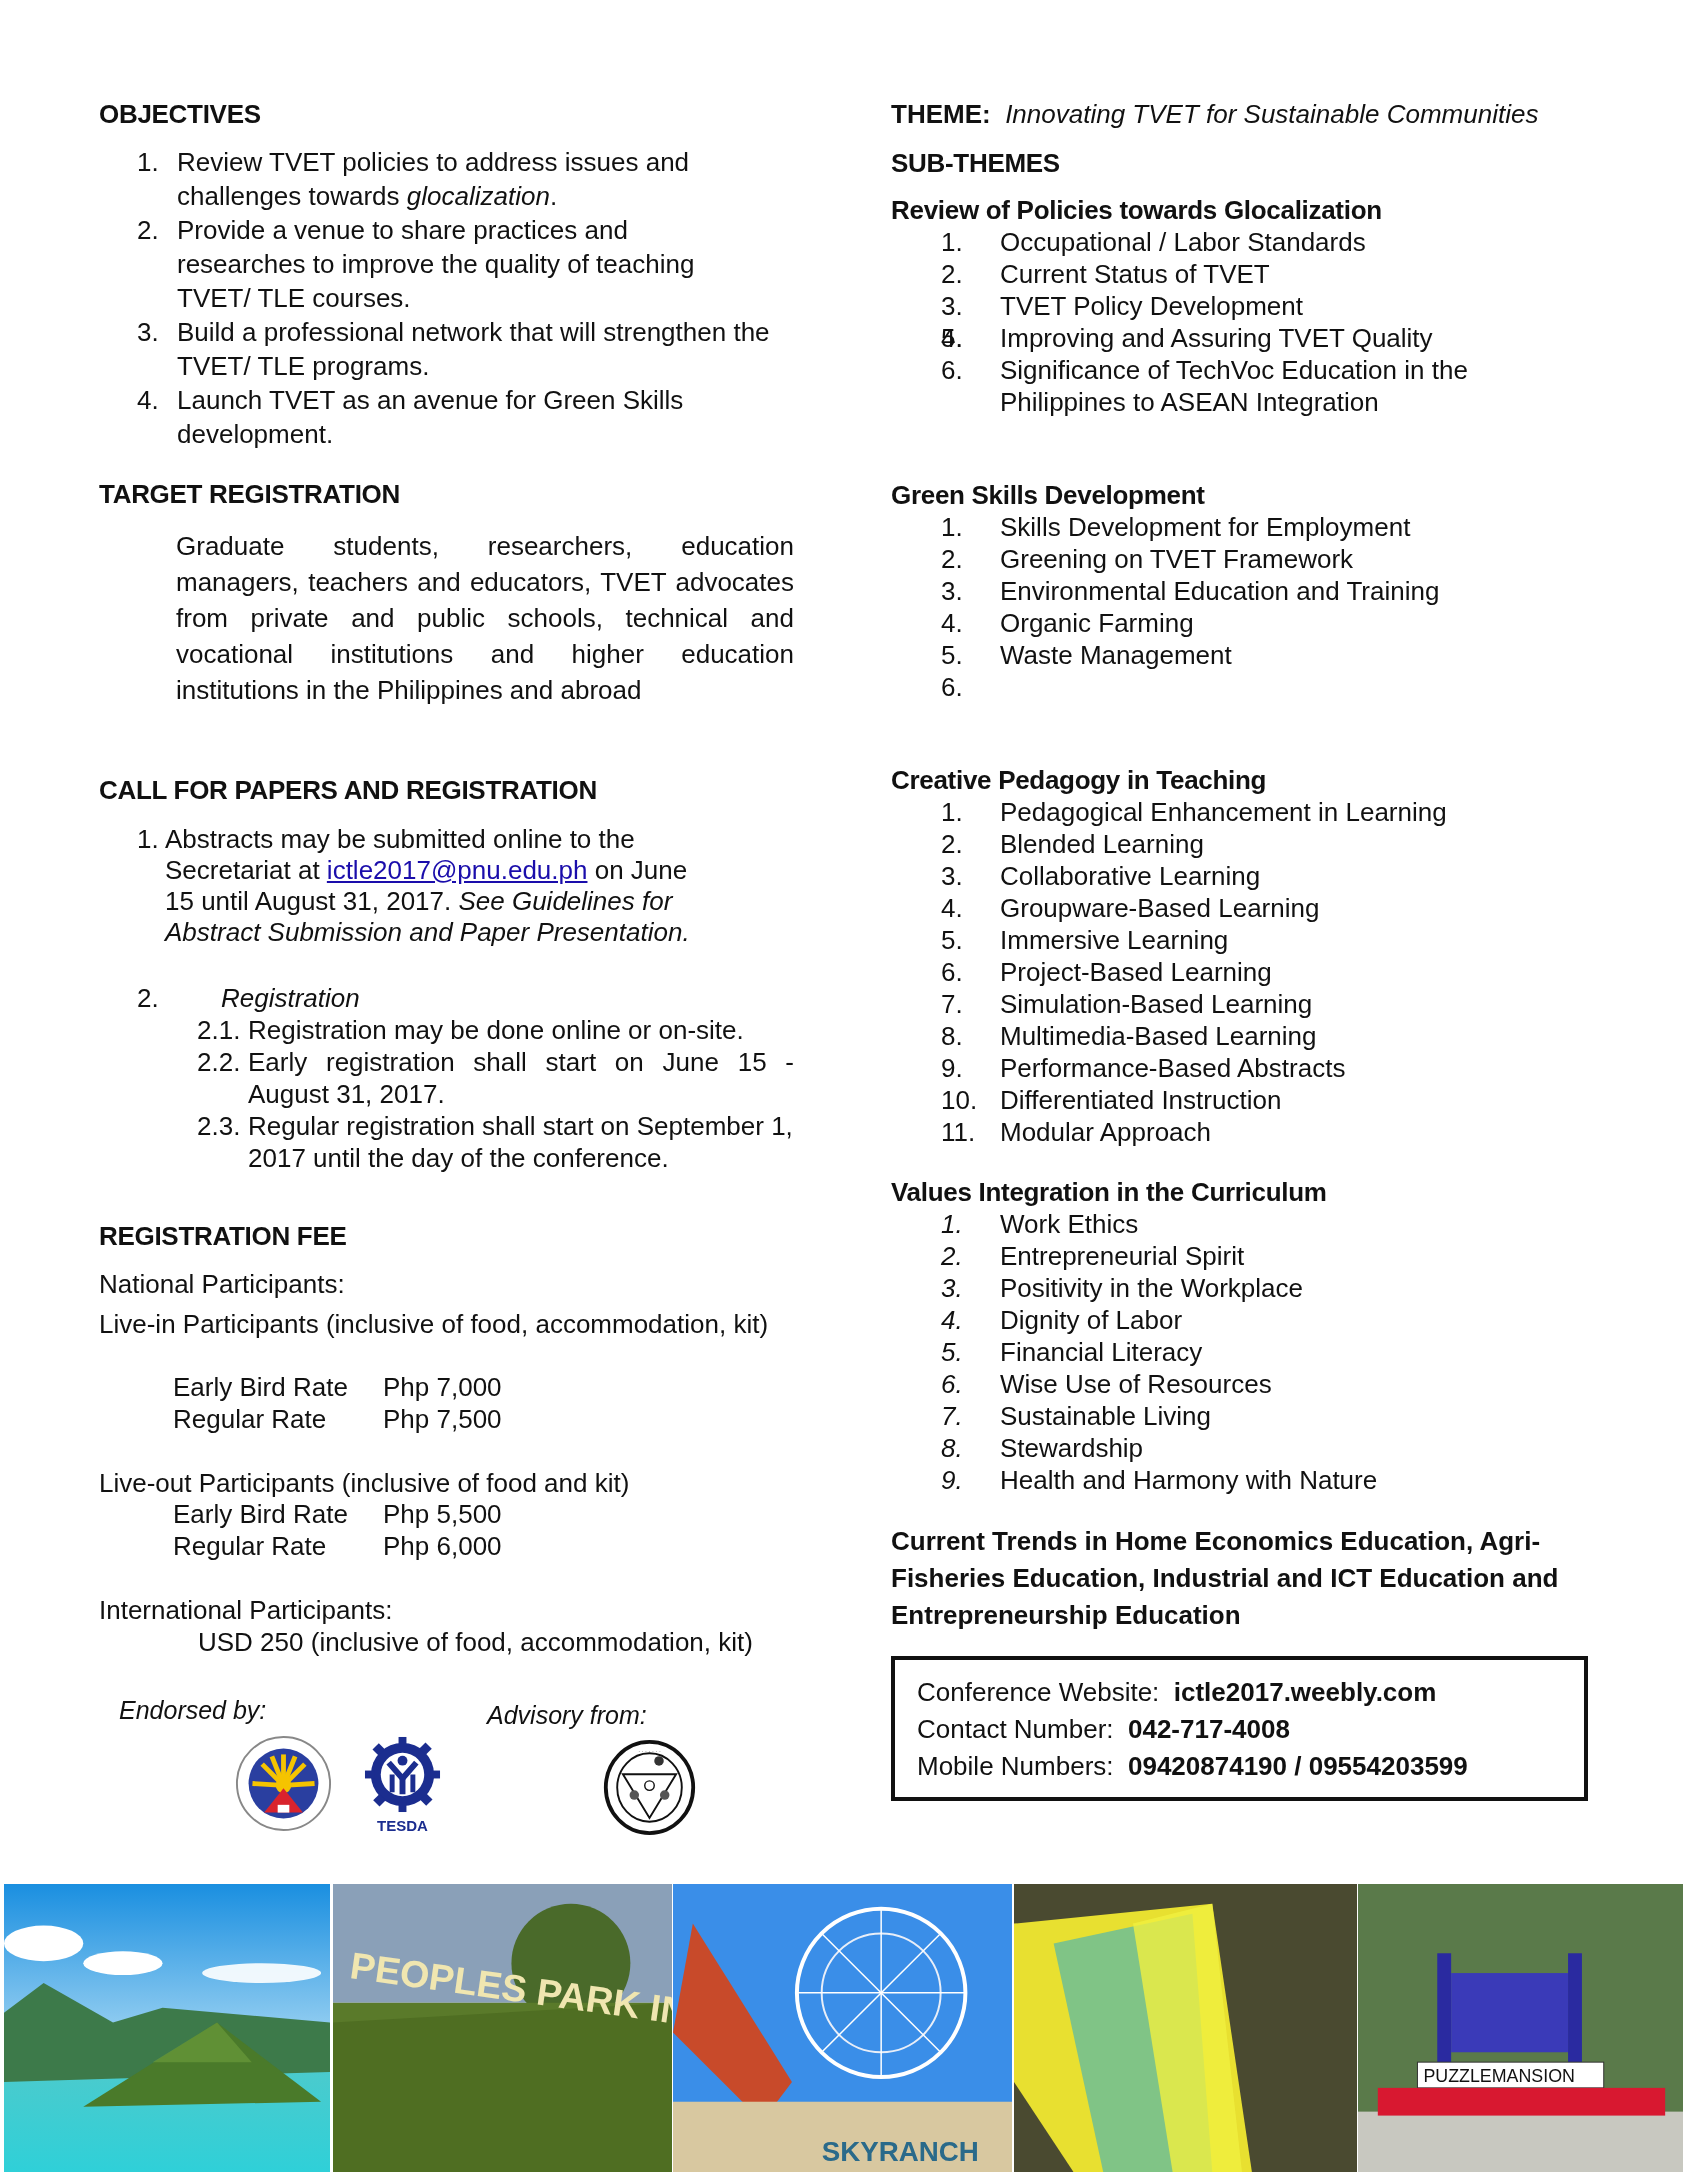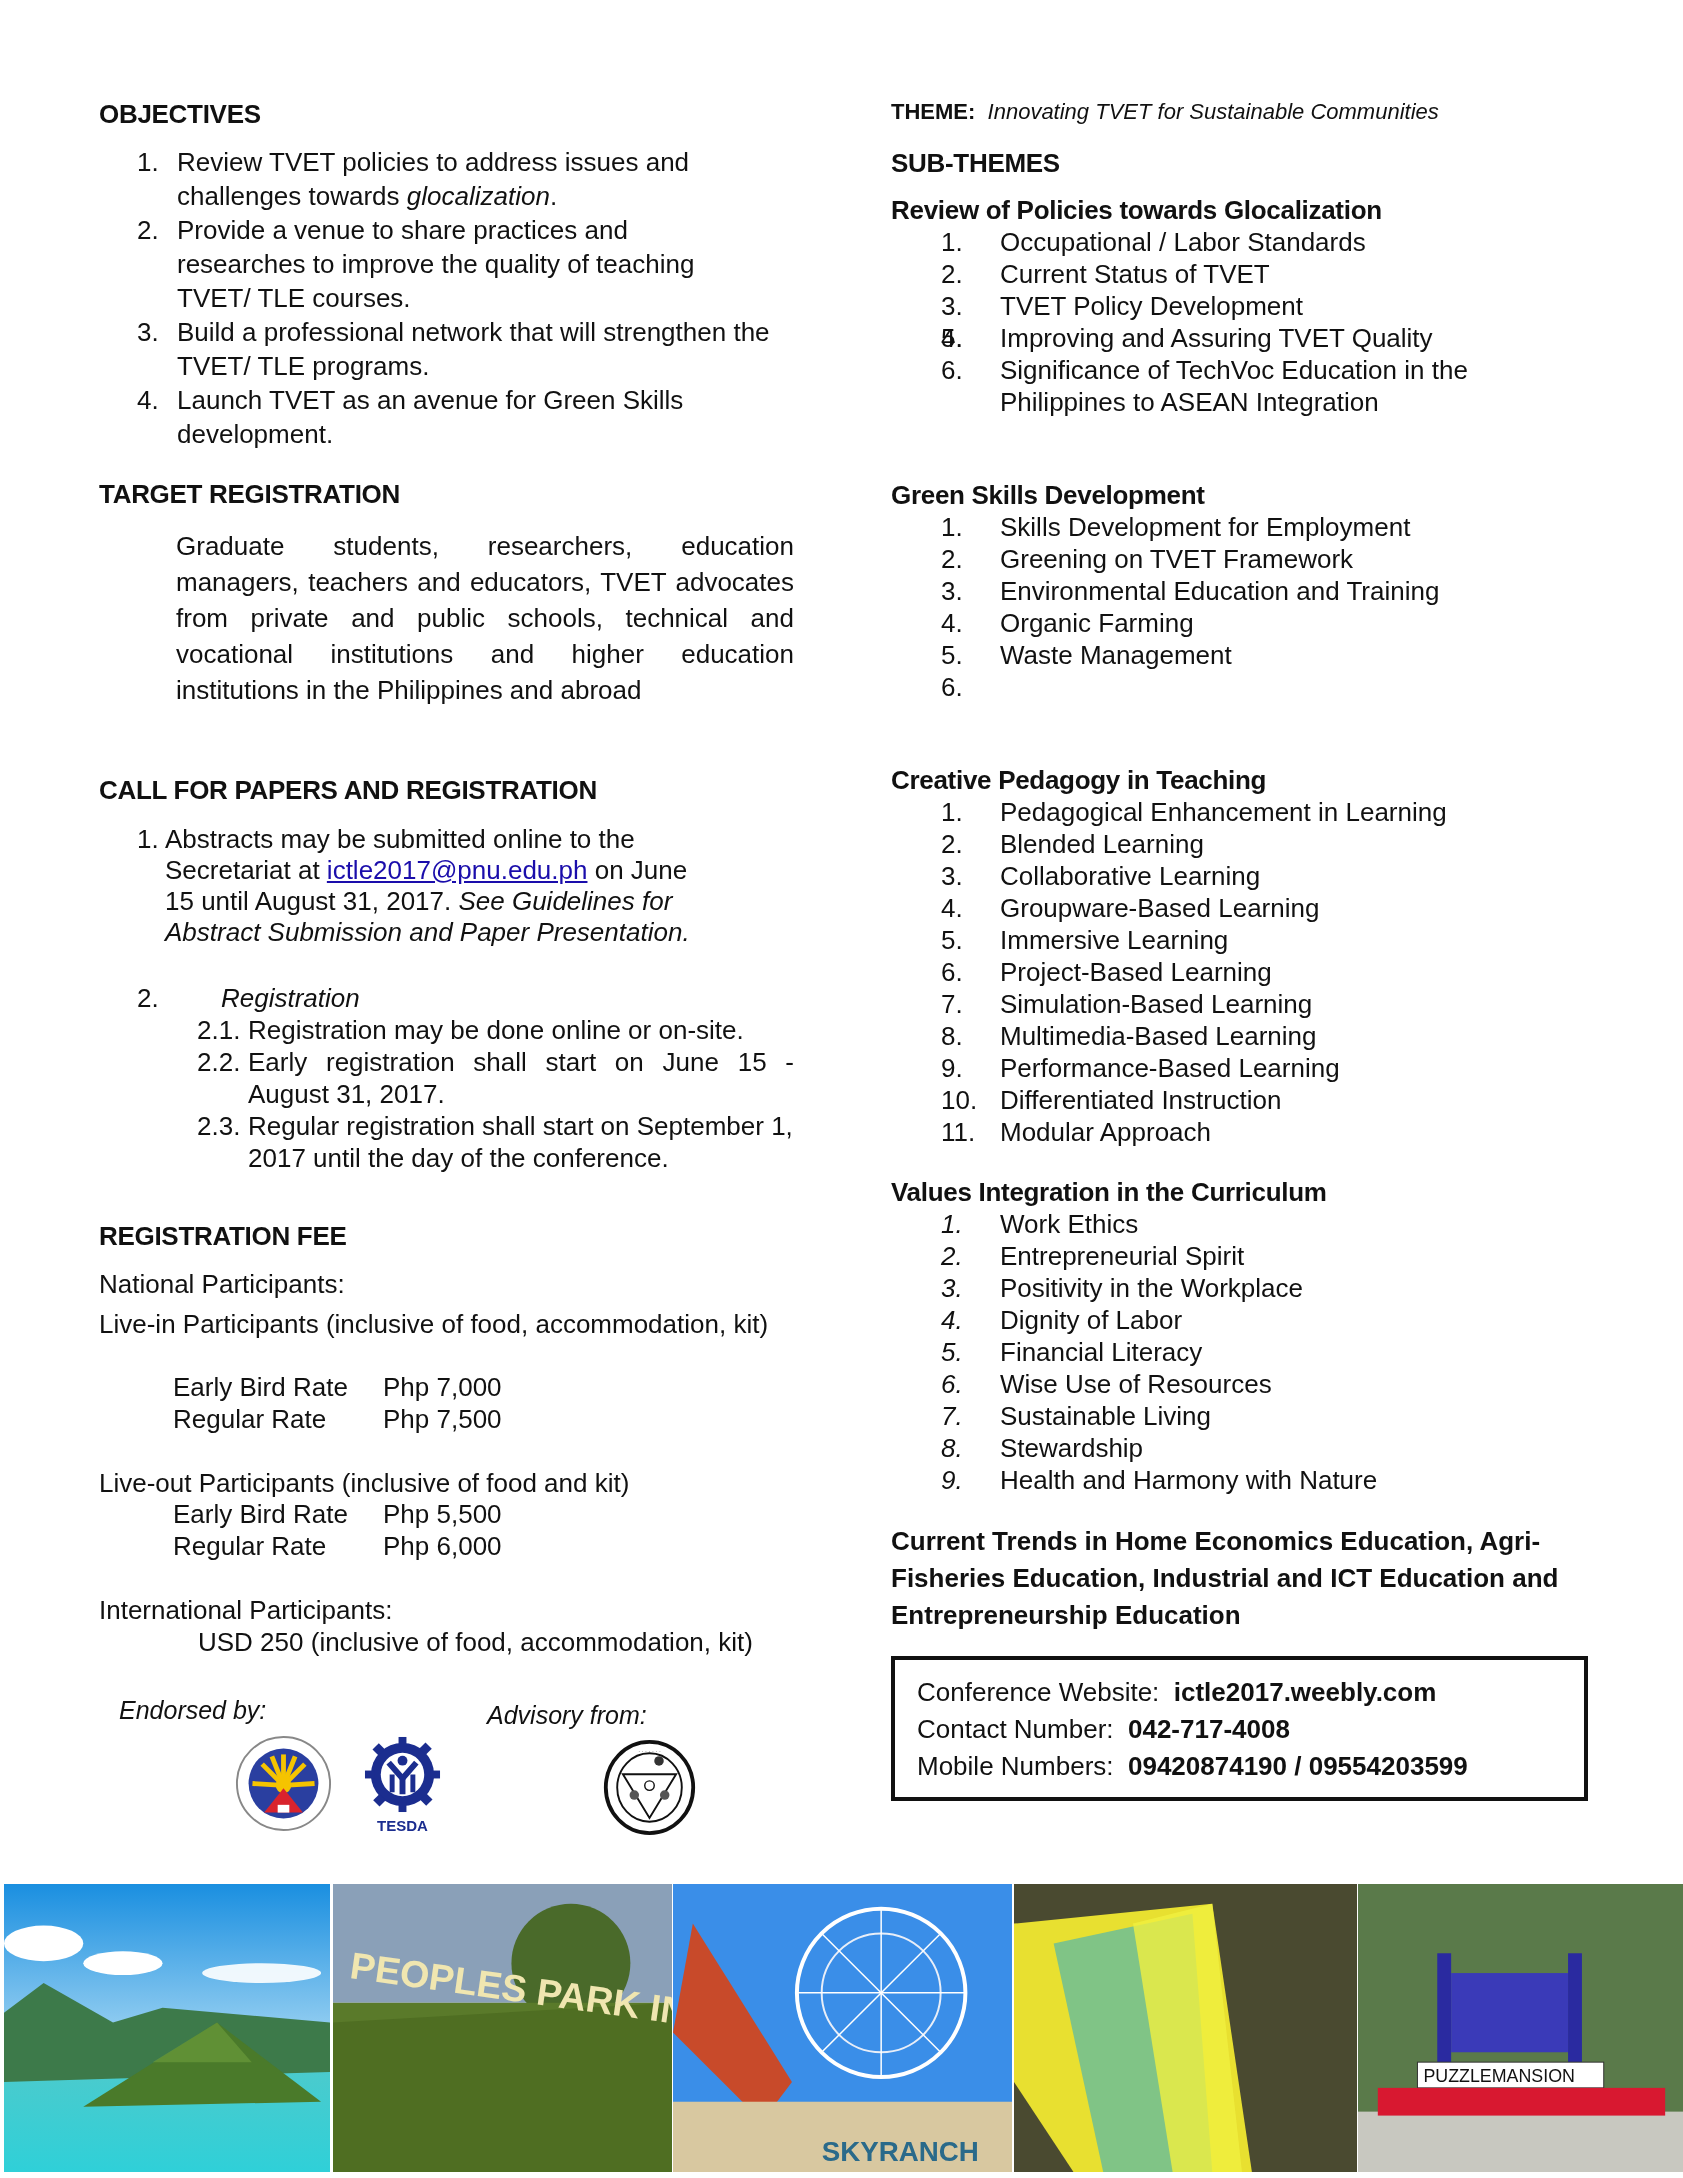--- a/index.html
+++ b/index.html
@@ -154,7 +154,7 @@
 </div>
 
 <div>
-  <div class="abs" style="left:891px; top:99px; white-space:nowrap; font-size:22px;">
+  <div class="abs" style="left:891px; top:99px; white-space:nowrap; font-size:26px;">
     <b>THEME:</b>&nbsp;
     <i>Innovating TVET for Sustainable Communities</i>
   </div>

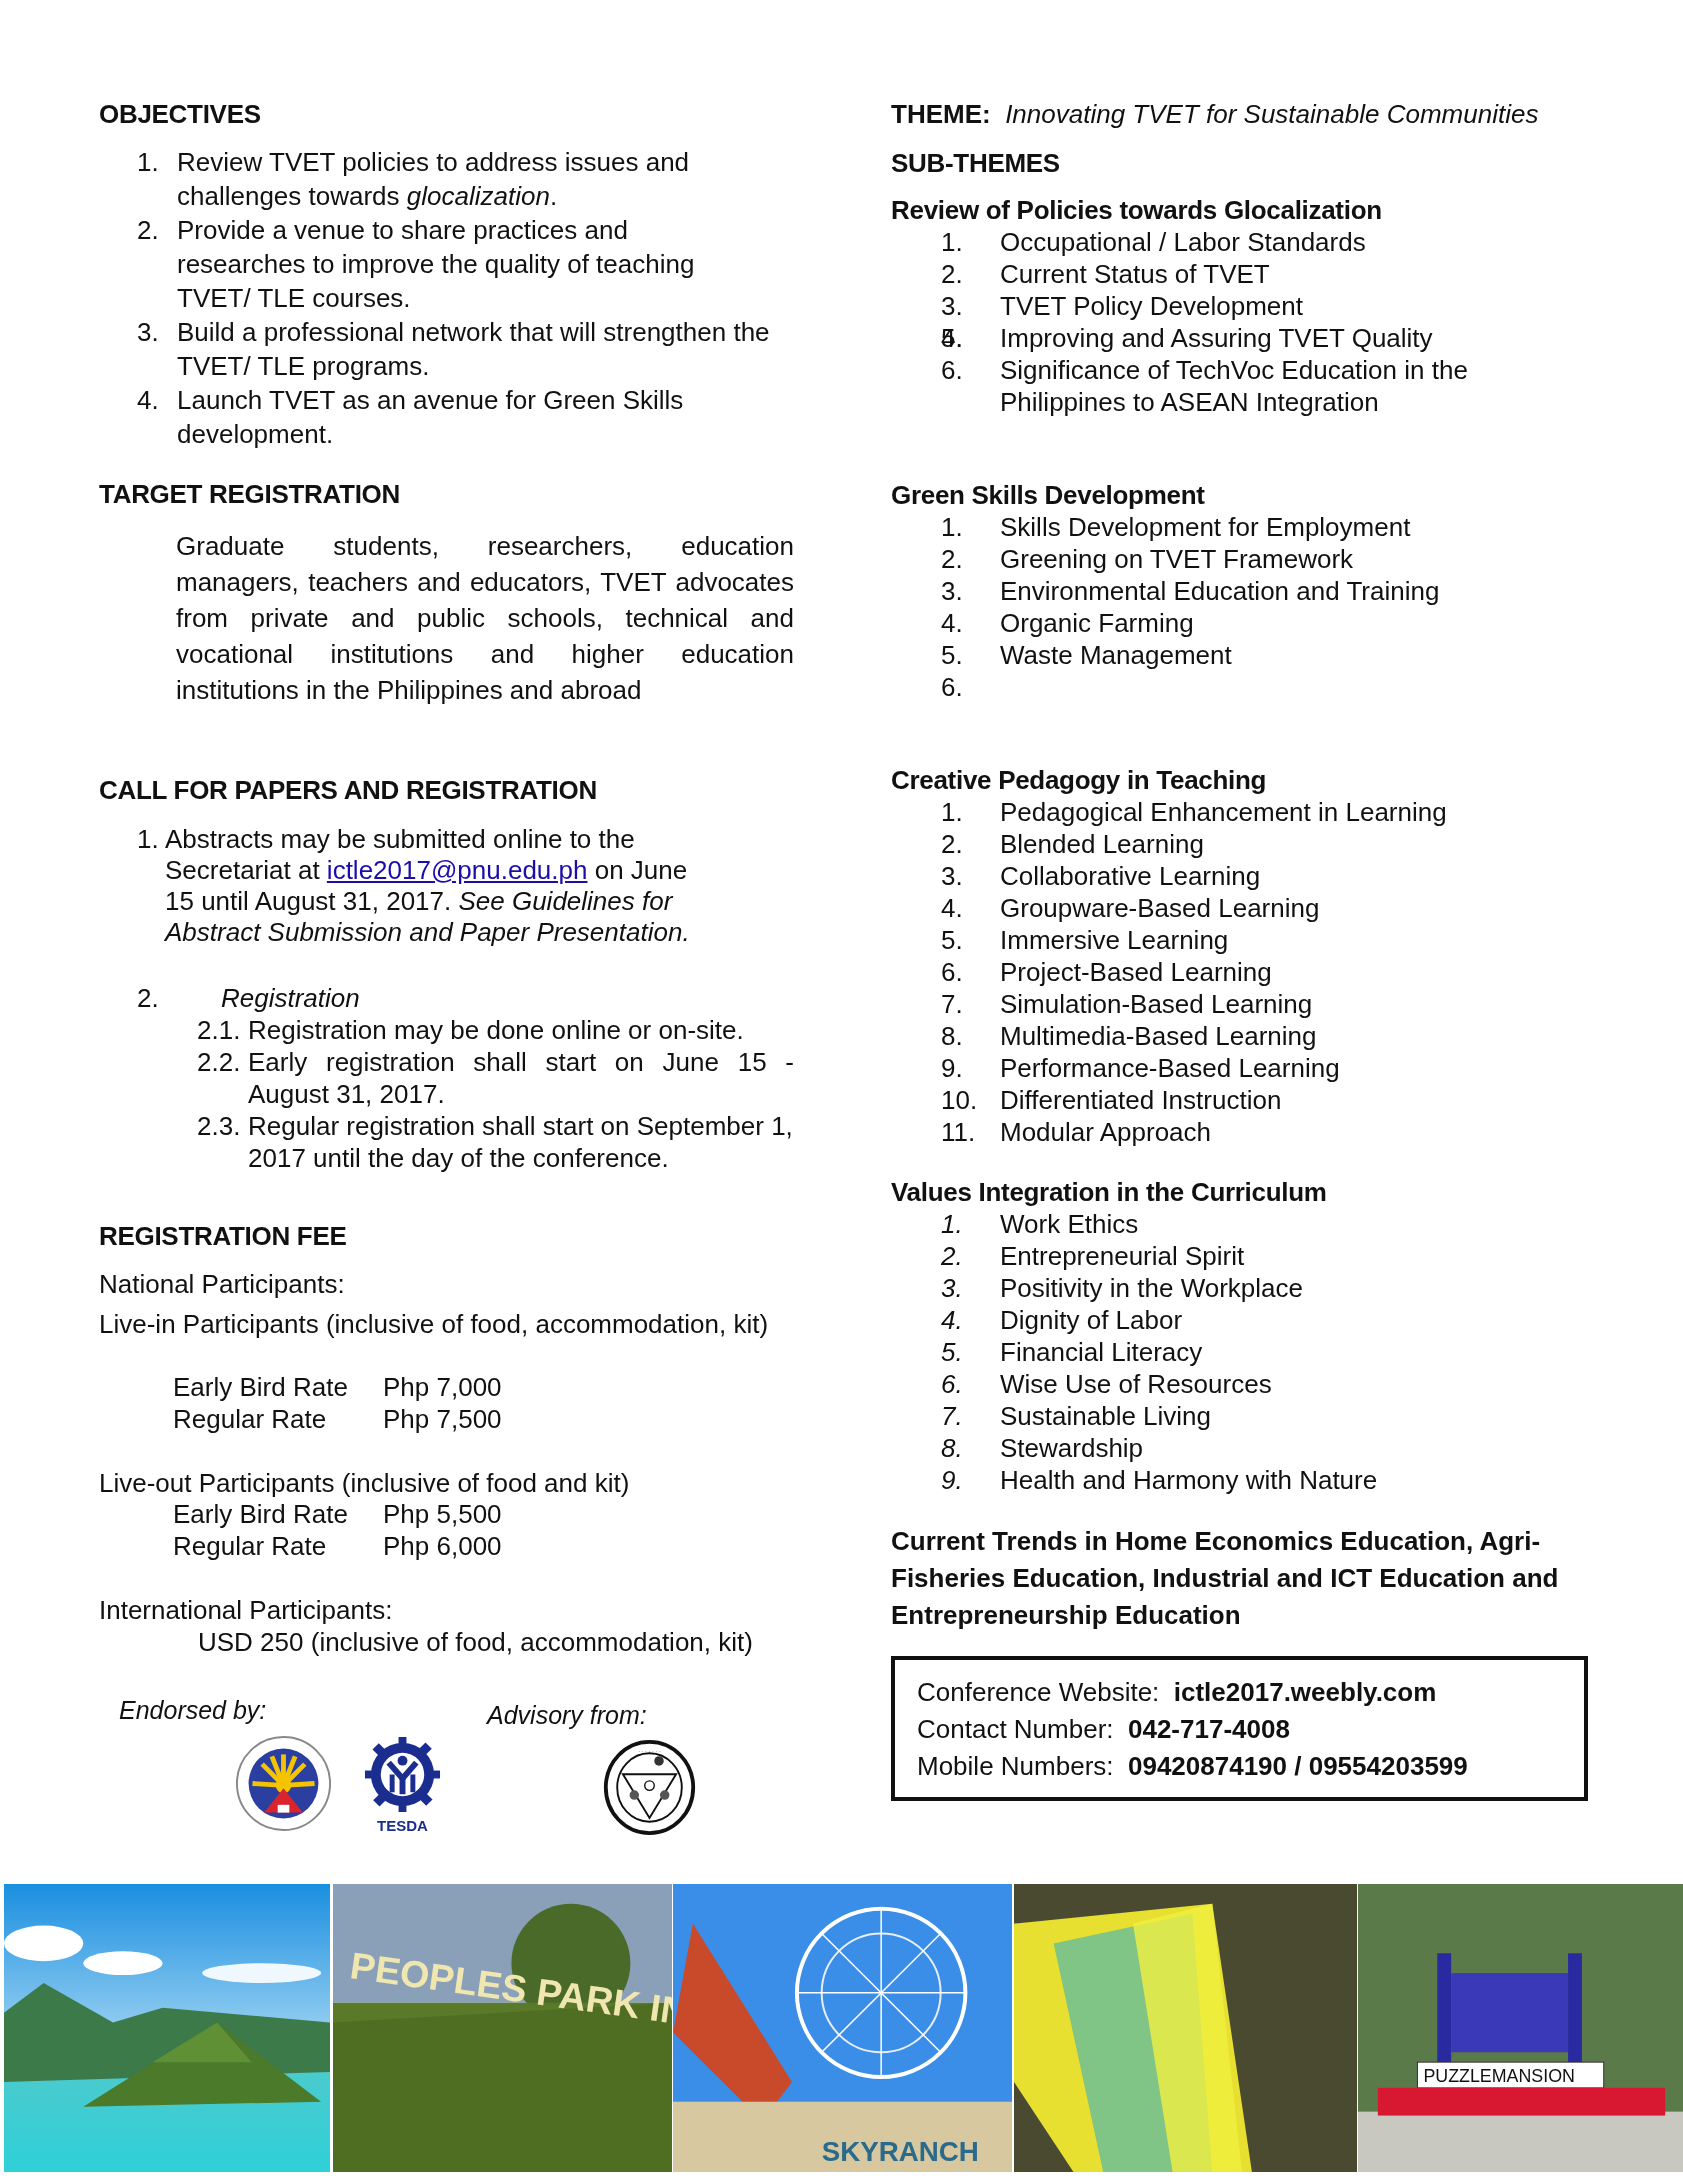--- a/index.html
+++ b/index.html
@@ -195,7 +195,7 @@
         <li style="padding-left: 59px;"><span class="num">6.</span><span>Project-Based Learning</span></li>
         <li style="padding-left: 59px;"><span class="num">7.</span><span>Simulation-Based Learning</span></li>
         <li style="padding-left: 59px;"><span class="num">8.</span><span>Multimedia-Based Learning</span></li>
-        <li style="padding-left: 59px;"><span class="num">9.</span><span>Performance-Based Learning</span></li>
+        <li style="padding-left: 59px;"><span class="num">9.</span><span>Performance-Based Abstracts</span></li>
         <li style="padding-left: 59px;"><span class="num">10.</span><span>Differentiated Instruction</span></li>
         <li style="padding-left: 59px;"><span class="num">11.</span><span>Modular Approach</span></li>
       </ol>

